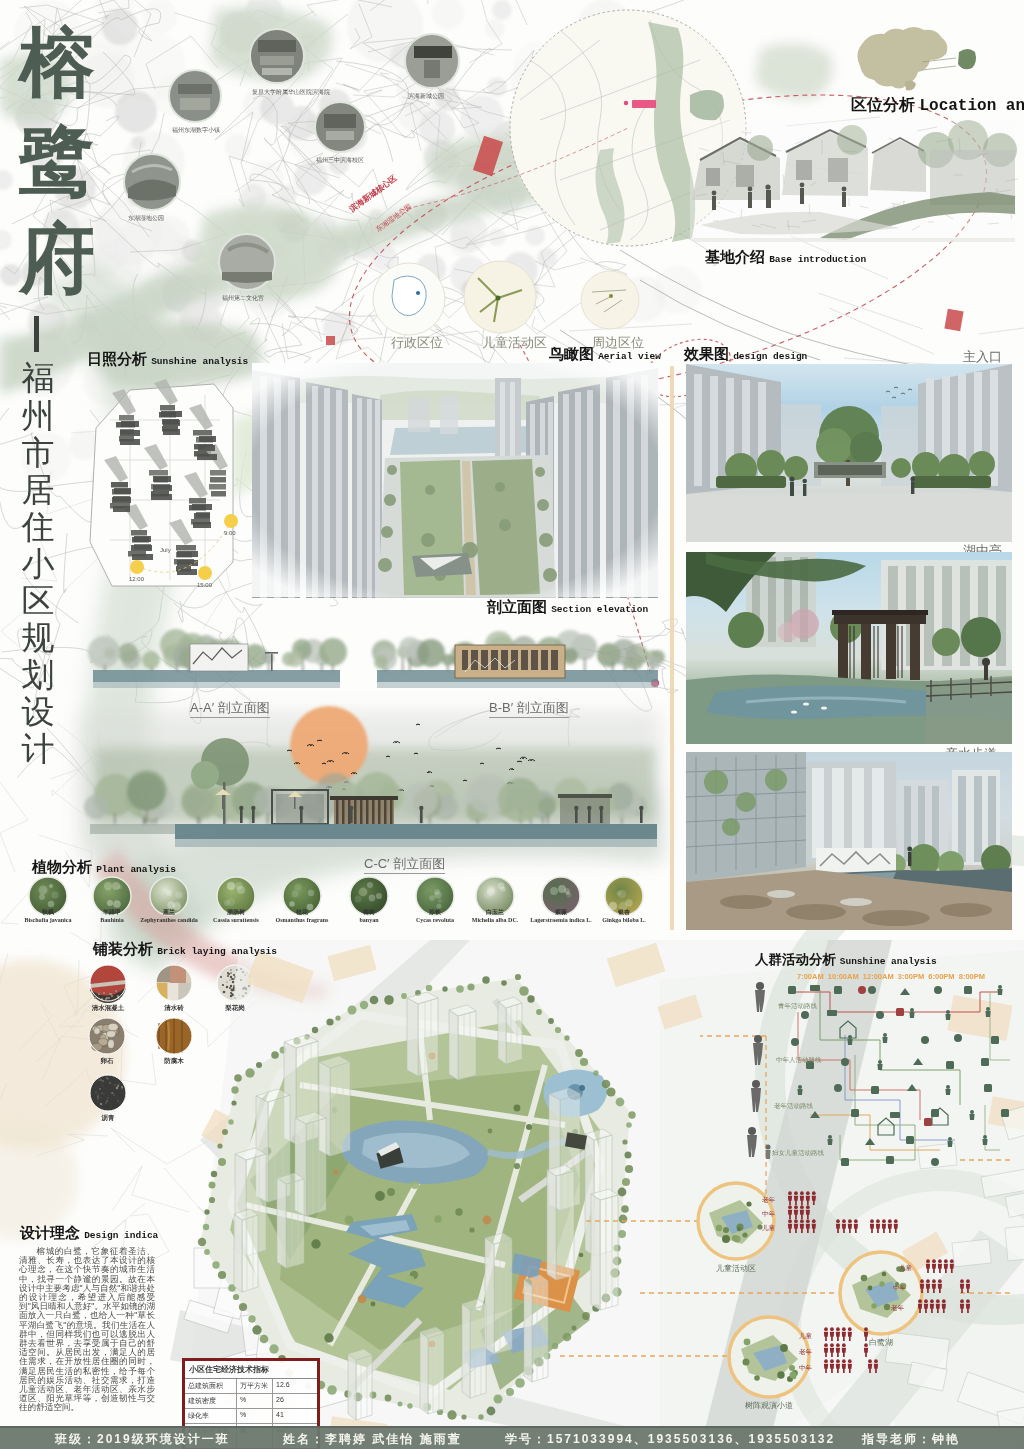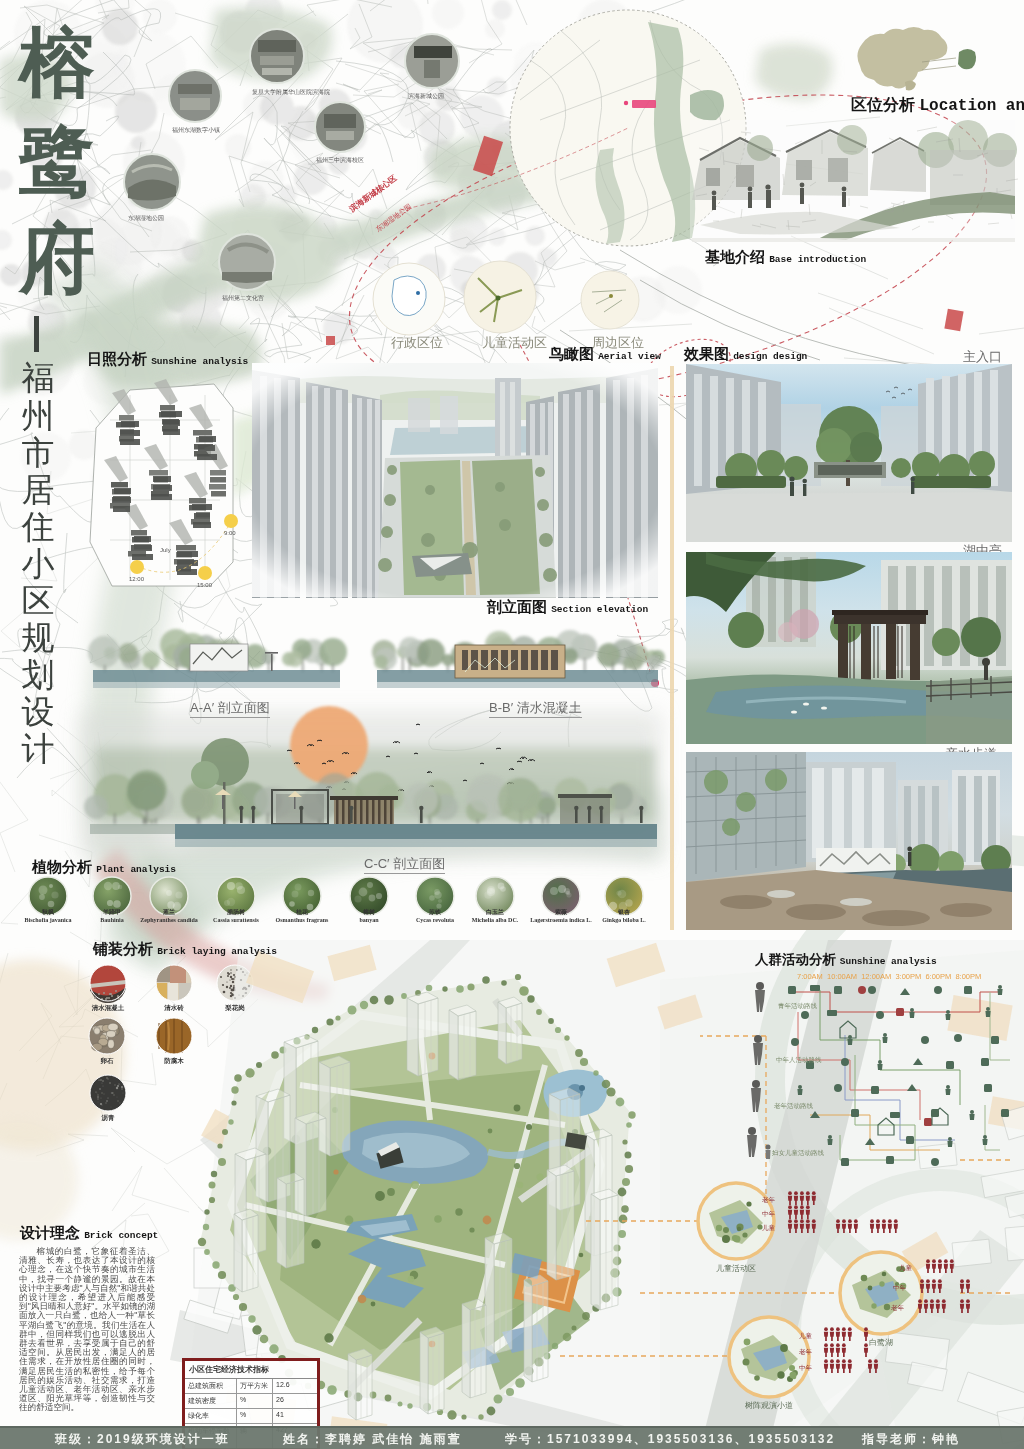--- a/index.html
+++ b/index.html
@@ -2091,7 +2091,7 @@
 <div class="hd" style="left:487px;top:598px">剖立面图 <span class="en">Section elevation</span></div>
 
 <div class="lbl" style="left:190px;top:699px;border-bottom:1px solid #999">A-A′ 剖立面图</div>
-<div class="lbl" style="left:489px;top:699px;border-bottom:1px solid #999">B-B′ 清水混凝土</div>
+<div class="lbl" style="left:489px;top:699px;border-bottom:1px solid #999">B-B′ 剖立面图</div>
 <div class="lbl" style="left:364px;top:855px;border-bottom:1px solid #999">C-C′ 剖立面图</div>
 
 <div class="lbl" style="left:963px;top:348px">主入口</div>

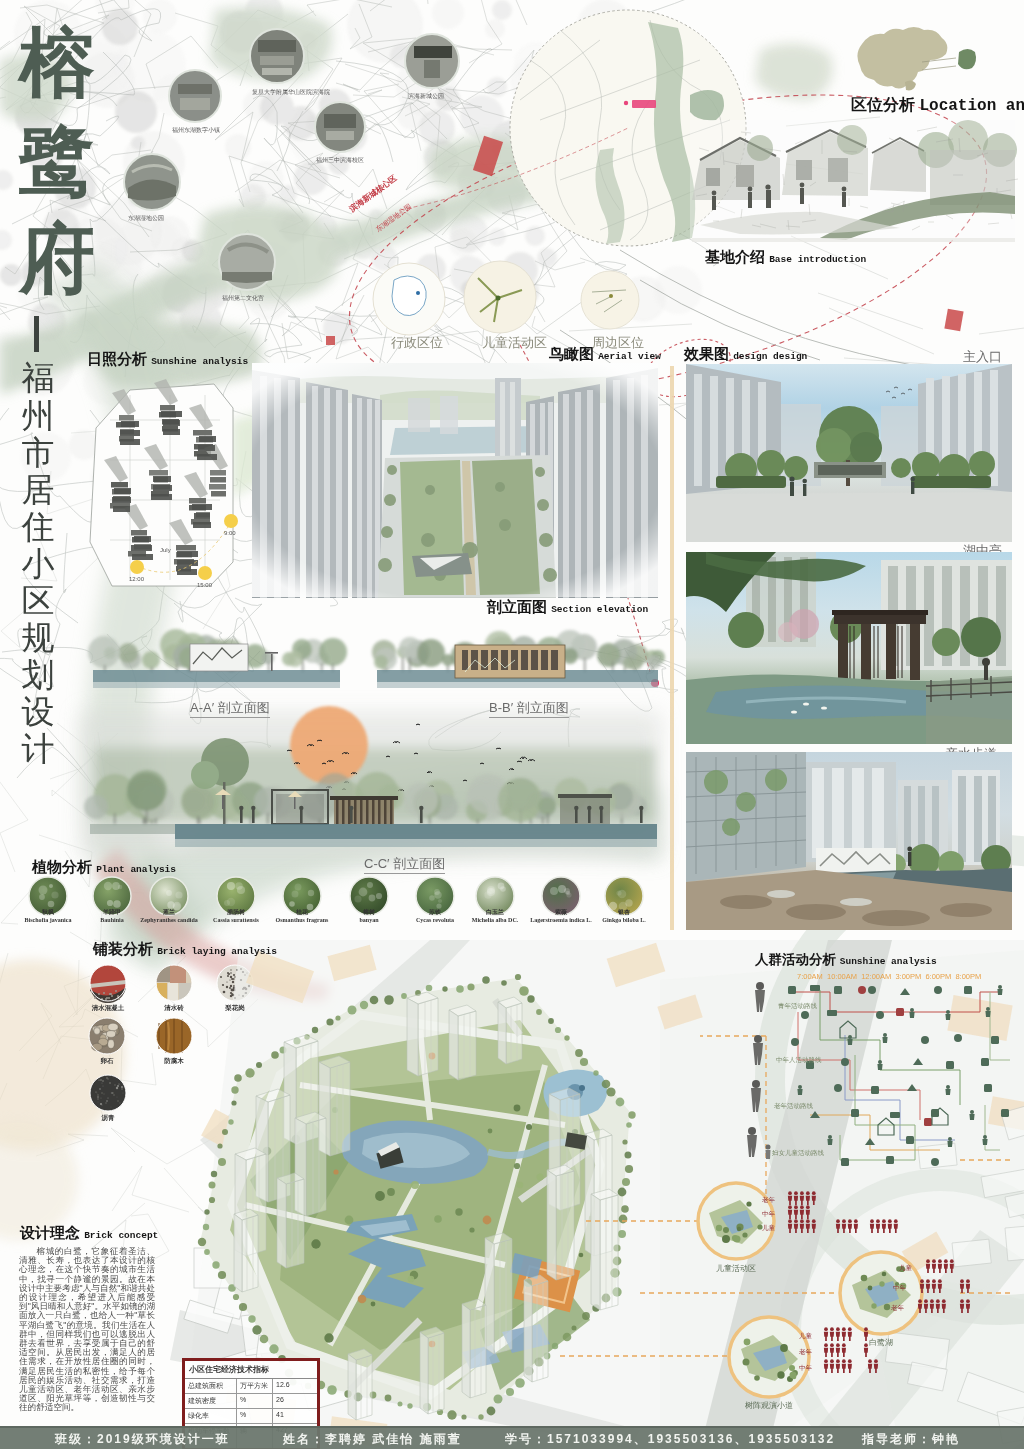--- a/index.html
+++ b/index.html
@@ -2115,7 +2115,7 @@
 
 <div class="hd" style="left:755px;top:951px;font-size:13.5px">人群活动分析 <span class="en">Sunshine analysis</span></div>
 
-<div class="abs" style="left:797px;top:972px;font-size:7.5px;color:#e8a24a;font-weight:normal;letter-spacing:0;white-space:nowrap">7:00AM&nbsp;&nbsp;10:00AM&nbsp;&nbsp;12:00AM&nbsp;&nbsp;3:00PM&nbsp;&nbsp;6:00PM&nbsp;&nbsp;8:00PM</div>
+<div class="abs" style="left:797px;top:972px;font-size:7.5px;color:#e8a24a;font-weight:bold;letter-spacing:0;white-space:nowrap">7:00AM&nbsp;&nbsp;10:00AM&nbsp;&nbsp;12:00AM&nbsp;&nbsp;3:00PM&nbsp;&nbsp;6:00PM&nbsp;&nbsp;8:00PM</div>
 
 <div class="hd" style="left:20px;top:1224px">设计理念 <span class="en">Brick concept</span></div>
 

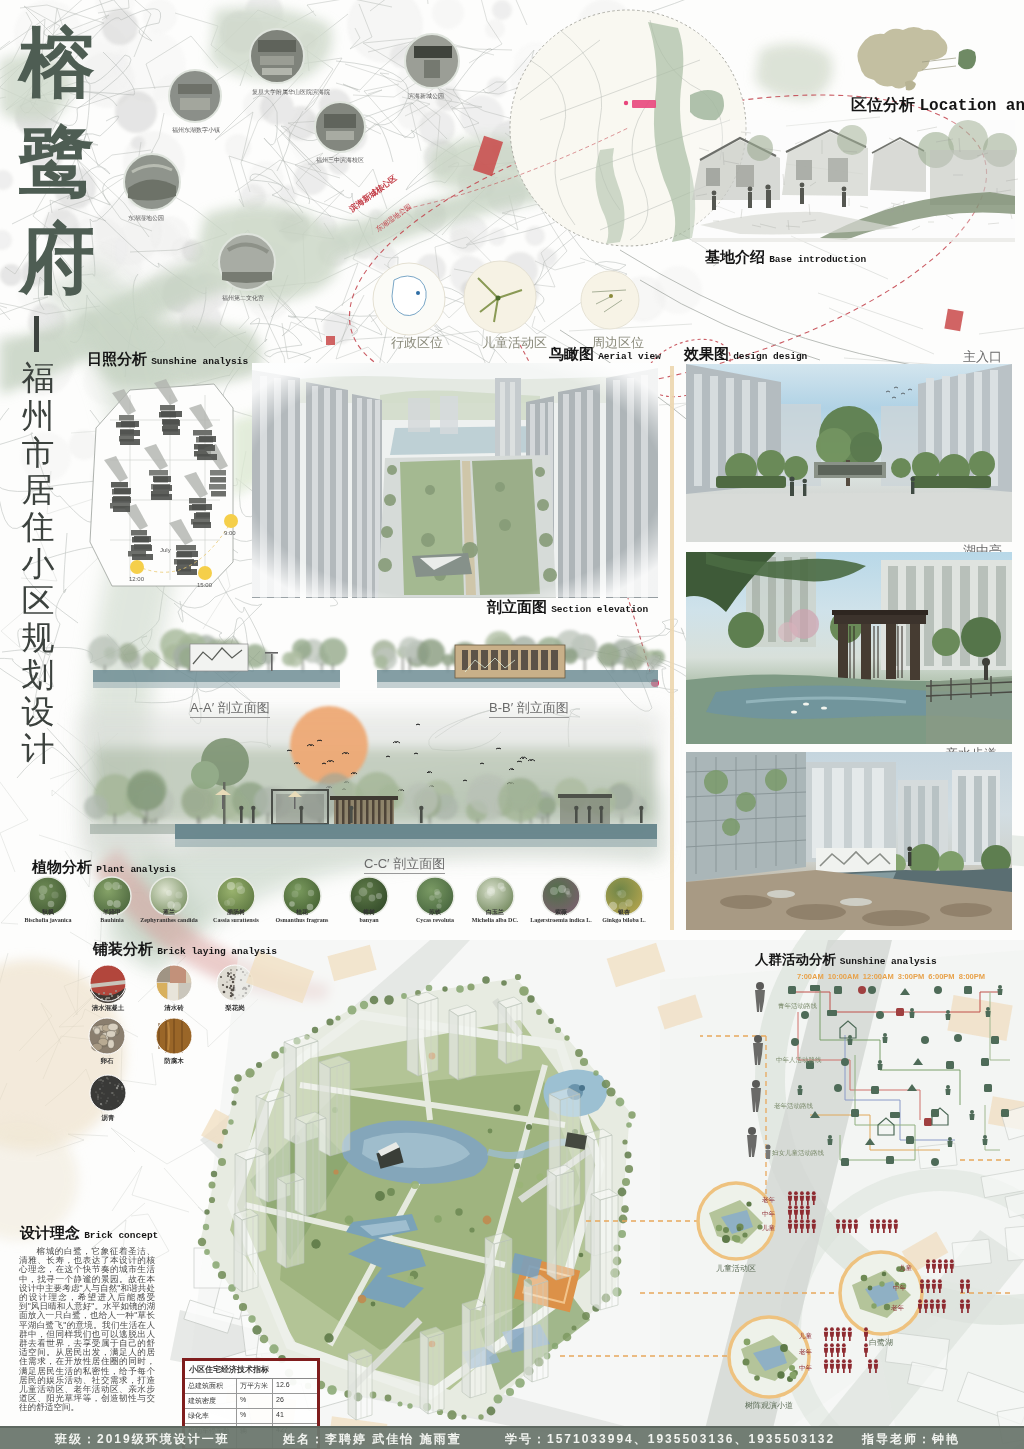--- a/index.html
+++ b/index.html
@@ -2117,7 +2117,7 @@
 
 <div class="abs" style="left:797px;top:972px;font-size:7.5px;color:#e8a24a;font-weight:bold;letter-spacing:0;white-space:nowrap">7:00AM&nbsp;&nbsp;10:00AM&nbsp;&nbsp;12:00AM&nbsp;&nbsp;3:00PM&nbsp;&nbsp;6:00PM&nbsp;&nbsp;8:00PM</div>
 
-<div class="hd" style="left:20px;top:1224px">设计理念 <span class="en">Brick concept</span></div>
+<div class="hd" style="left:20px;top:1224px">设计理念 <span class="en">Design indica</span></div>
 
 <div class="abs" style="left:19px;top:1247px;width:136px;font-size:8.6px;line-height:9.2px;color:#4a4a4a;text-align:justify"><span style="display:inline-block;width:17px"></span>榕城的白鹭，它象征着圣洁、清雅、长寿，也表达了本设计的核心理念，在这个快节奏的城市生活中，找寻一个静谧的景园。故在本设计中主要考虑"人与自然"和谐共处的设计理念，希望进入后能感受到"风日晴和人意好"。水平如镜的湖面放入一只白鹭，也给人一种"草长平湖白鹭飞"的意境。我们生活在人群中，但同样我们也可以逃脱出人群去看世界，去享受属于自己的舒适空间。从居民出发，满足人的居住需求，在开放性居住圈的同时，满足居民生活的私密性，给予每个居民的娱乐活动、社交需求，打造儿童活动区、老年活动区、亲水步道区、阳光草坪等，创造韧性与交往的舒适空间。</div>
 

